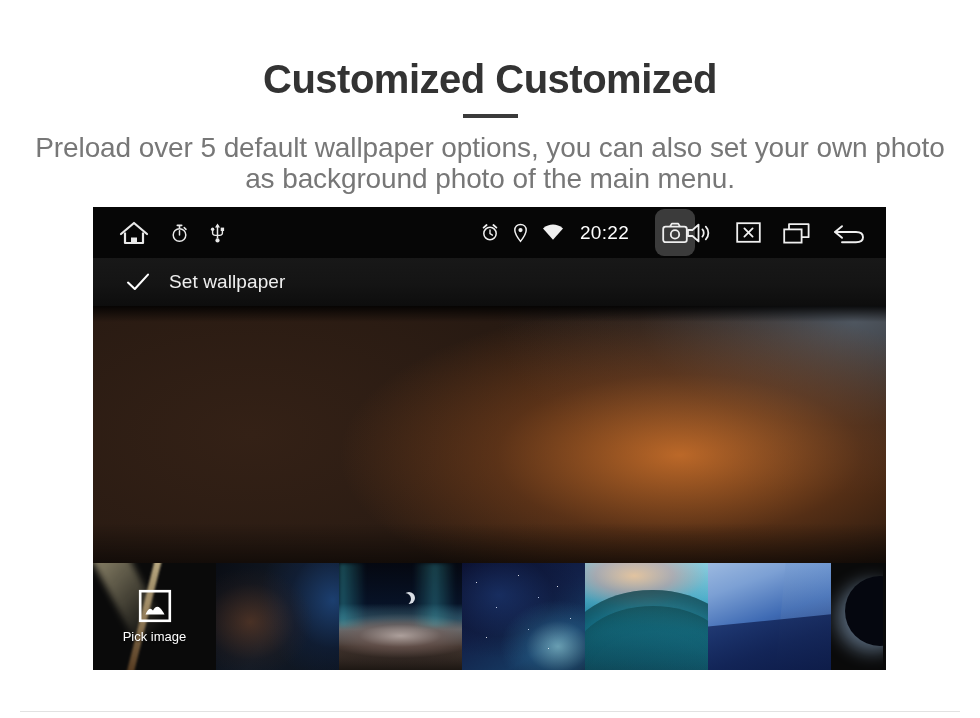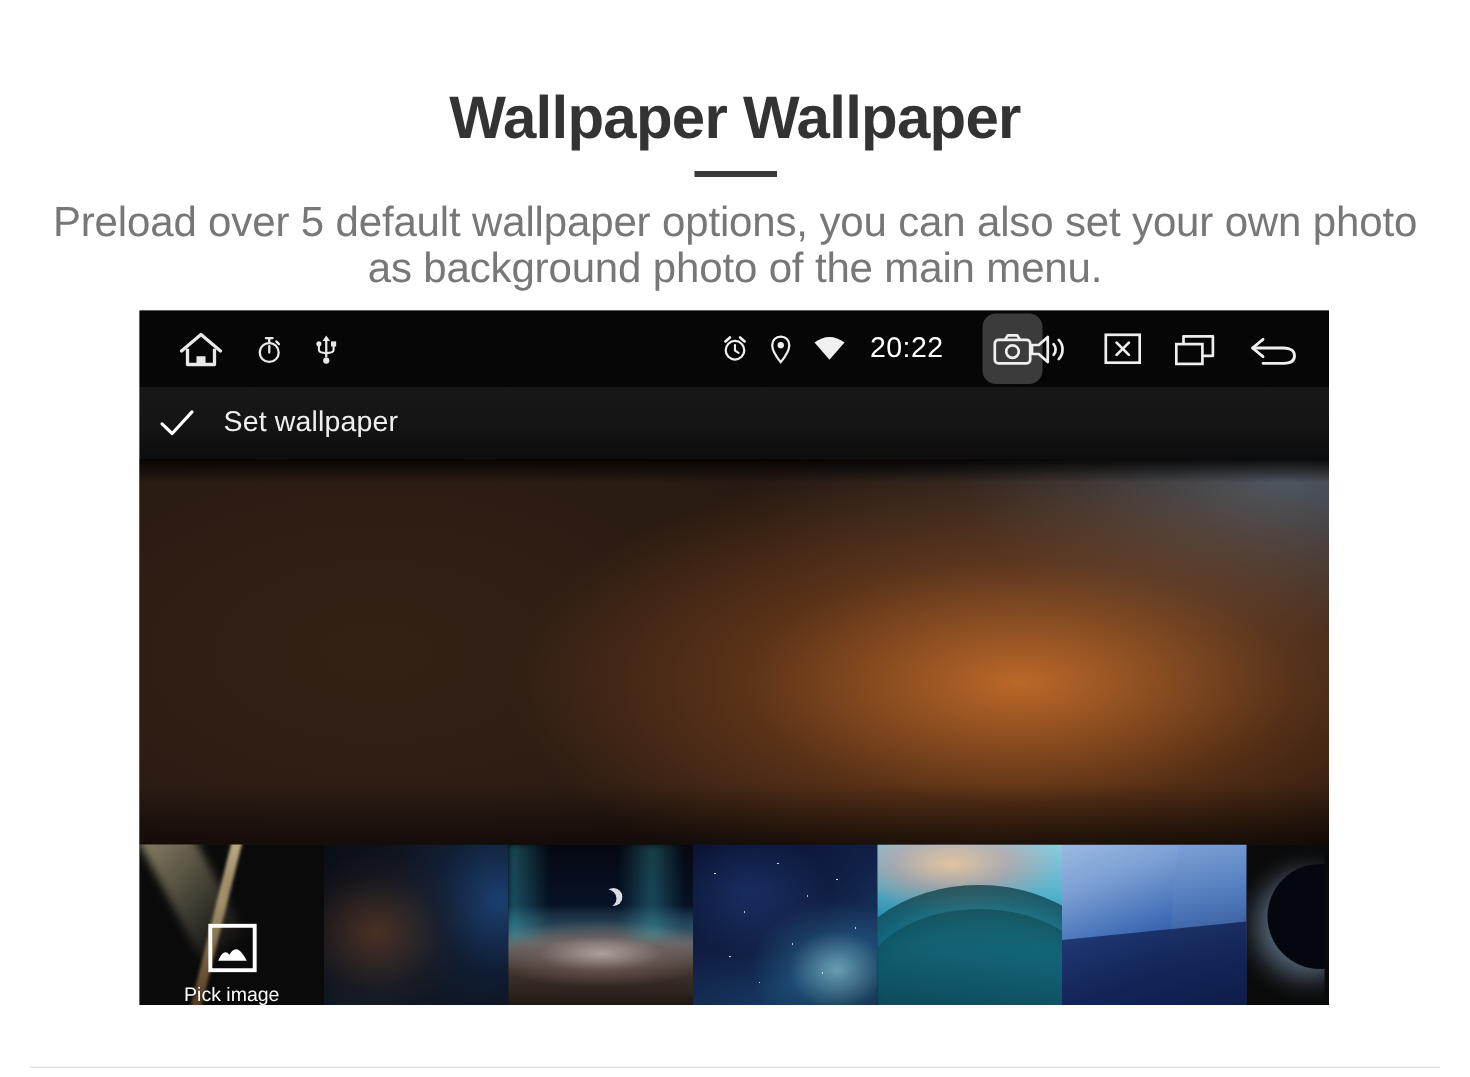--- a/index.html
+++ b/index.html
@@ -327,7 +327,7 @@
 <div class="page">
 
   <div class="heading-block">
-    <div class="page-title">Wallpaper Wallpaper</div>
+    <div class="page-title">Customized Customized</div>
     <div class="title-rule"></div>
     <div class="page-subtitle">Preload over 5 default wallpaper options, you can also set your own photo as background photo of the main menu.</div>
   </div>

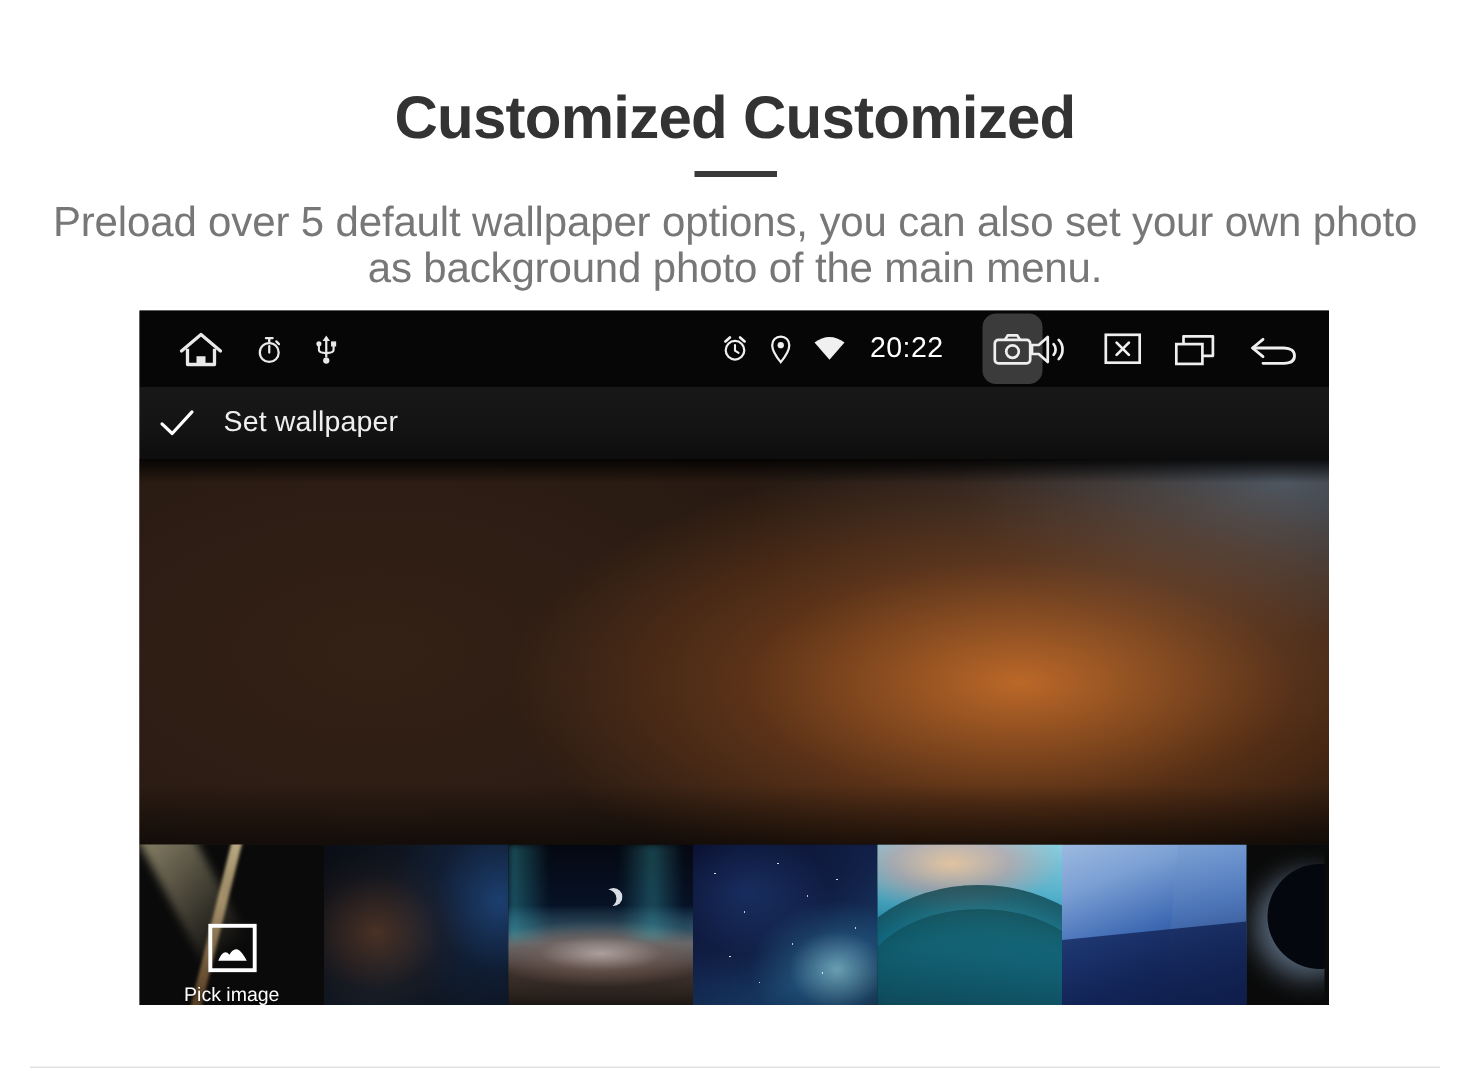--- a/index.html
+++ b/index.html
@@ -129,7 +129,7 @@
     background: linear-gradient(180deg, #181818 0%, #141414 55%, #0d0d0d 100%);
     display: flex;
     align-items: center;
-    padding-left: 12px;
+    padding-left: 32px;
     gap: 18px;
   }
 

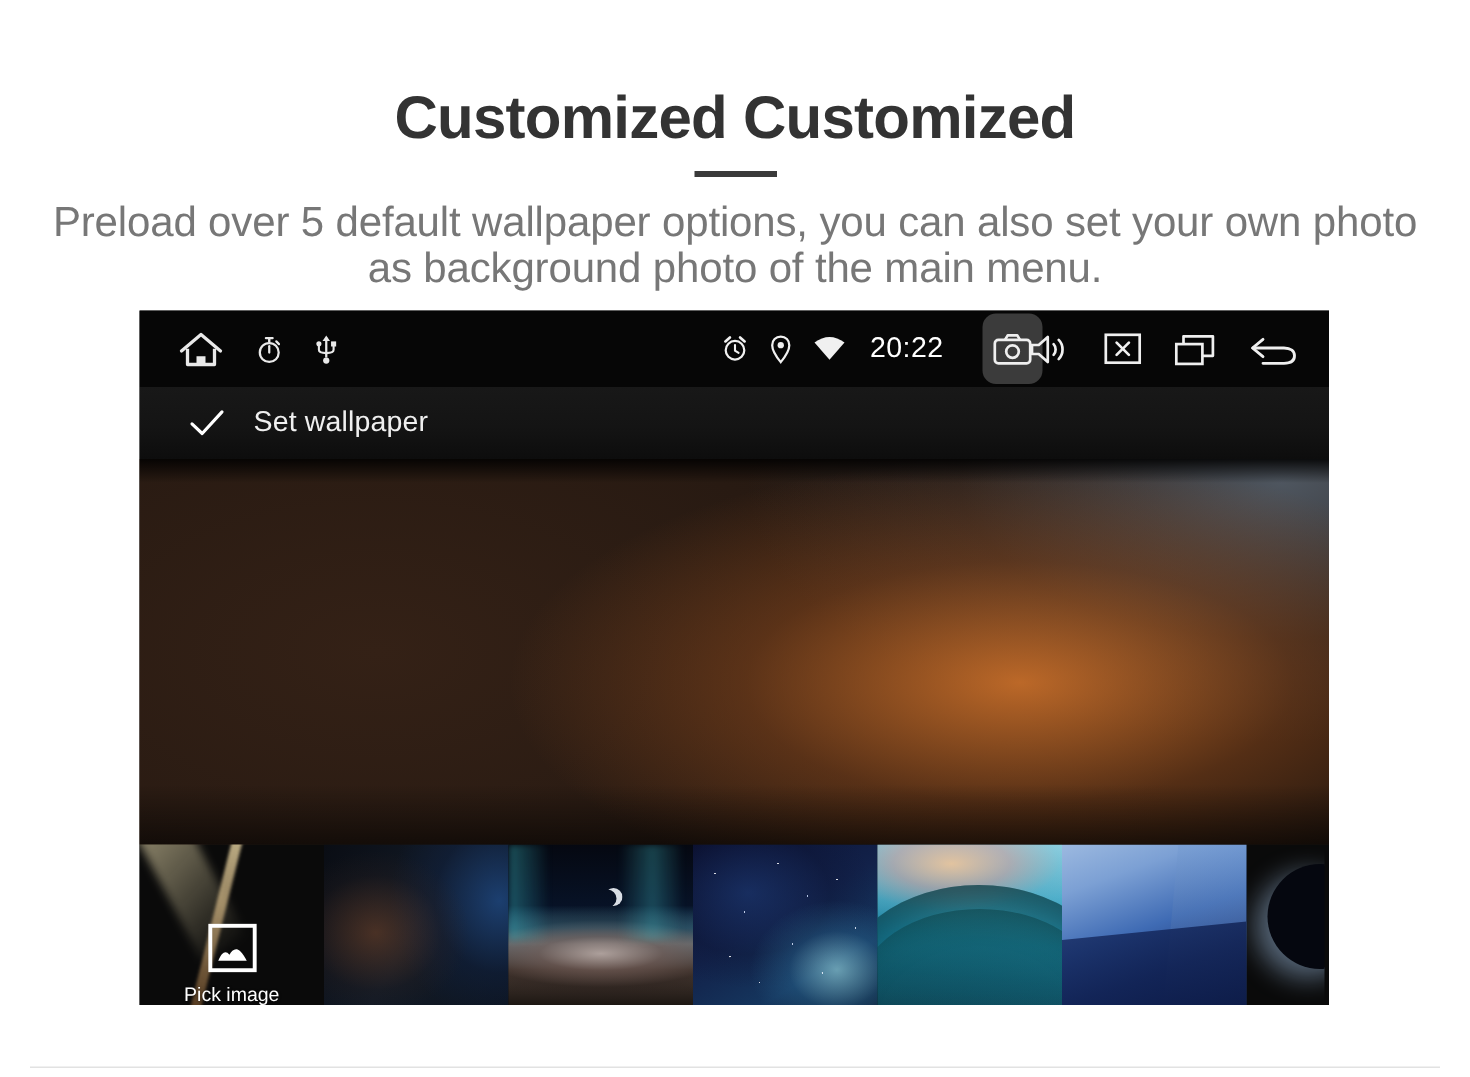--- a/index.html
+++ b/index.html
@@ -207,7 +207,7 @@
     display: flex;
     flex-direction: column;
     align-items: center;
-    justify-content: flex-end;
+    justify-content: center;
     gap: 6px;
   }
   .pick-label {

